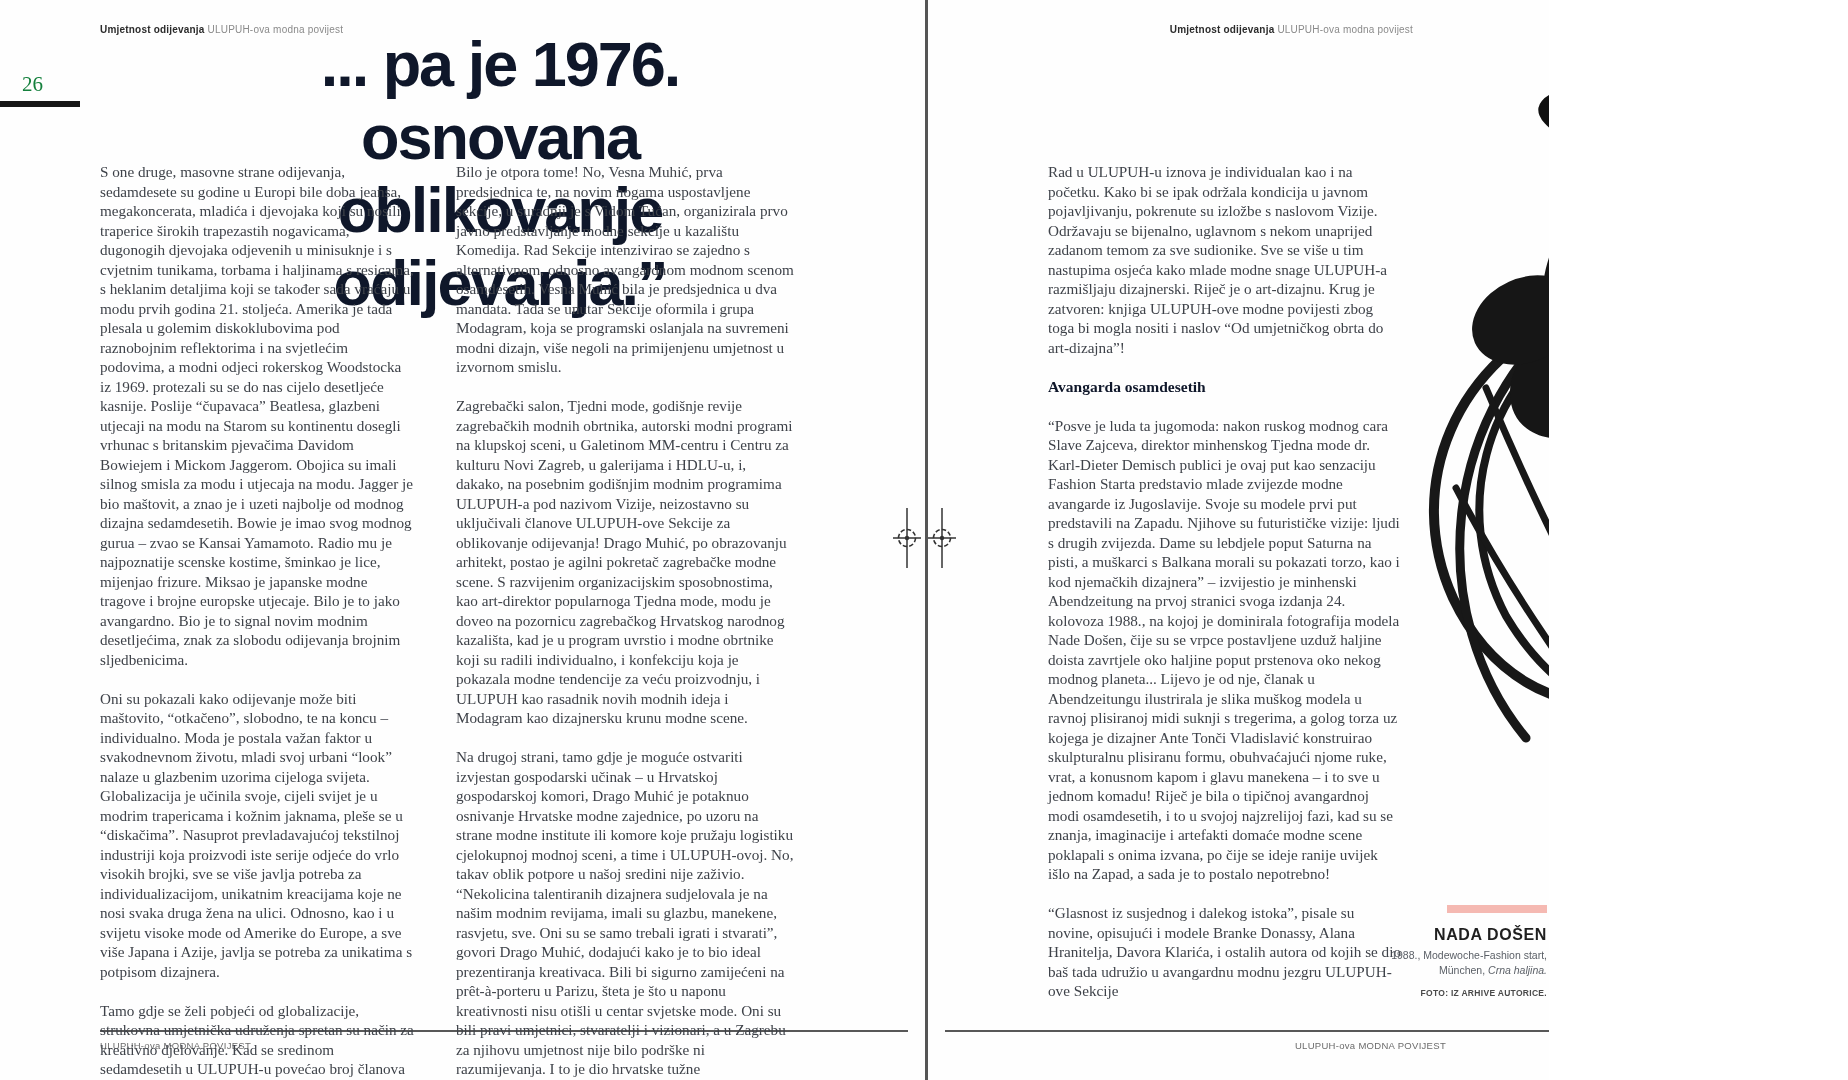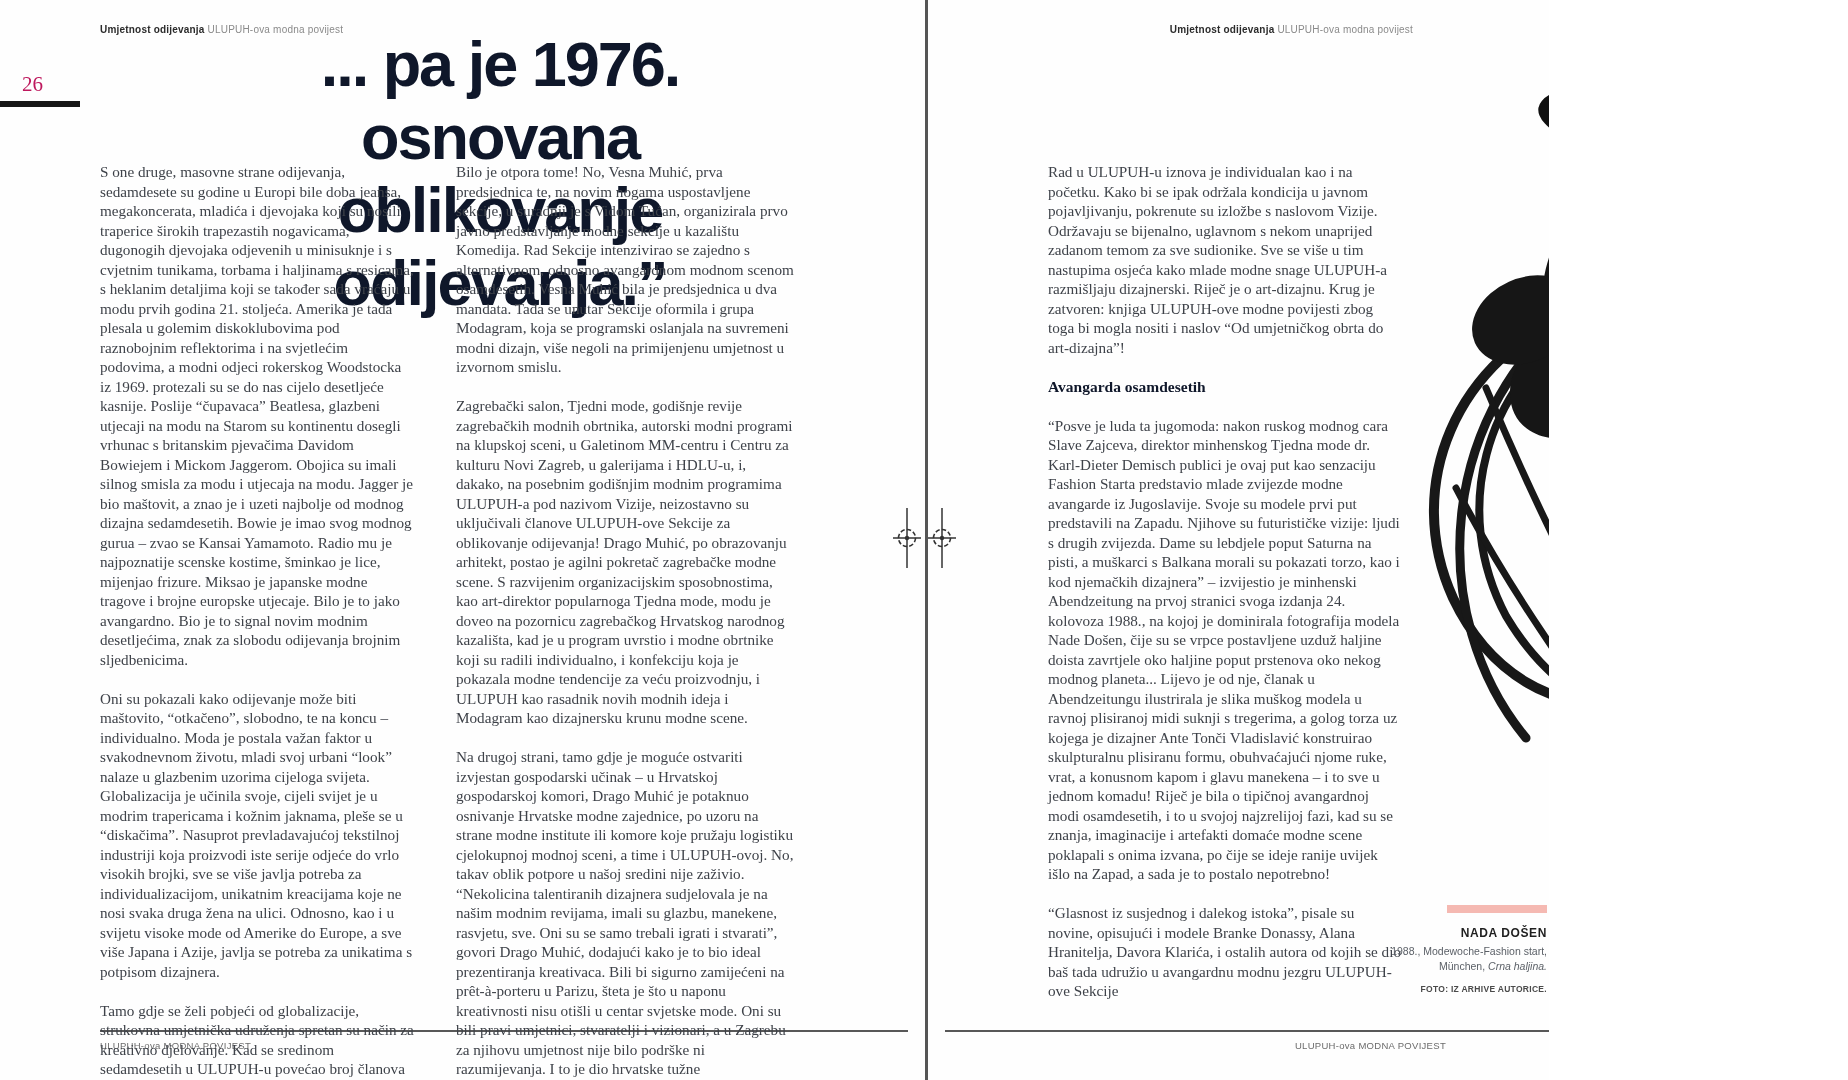--- a/index.html
+++ b/index.html
@@ -14,7 +14,7 @@
   .runhead b{color:#2b2b2b;font-weight:bold;}
   .runhead.left{left:100px;}
   .runhead.right{right:136px;}
-  .pagenum{position:absolute;font-size:21px;color:#be185d;font-family:"Liberation Serif",serif;}
+  .pagenum{position:absolute;font-size:21px;color:#15803d;font-family:"Liberation Serif",serif;}
   .pagenum.n26{left:22px;top:72px;}
   .pagenum.n27{left:1798px;top:72px;}
   .numrule{position:absolute;height:6px;background:#161616;top:101px;}

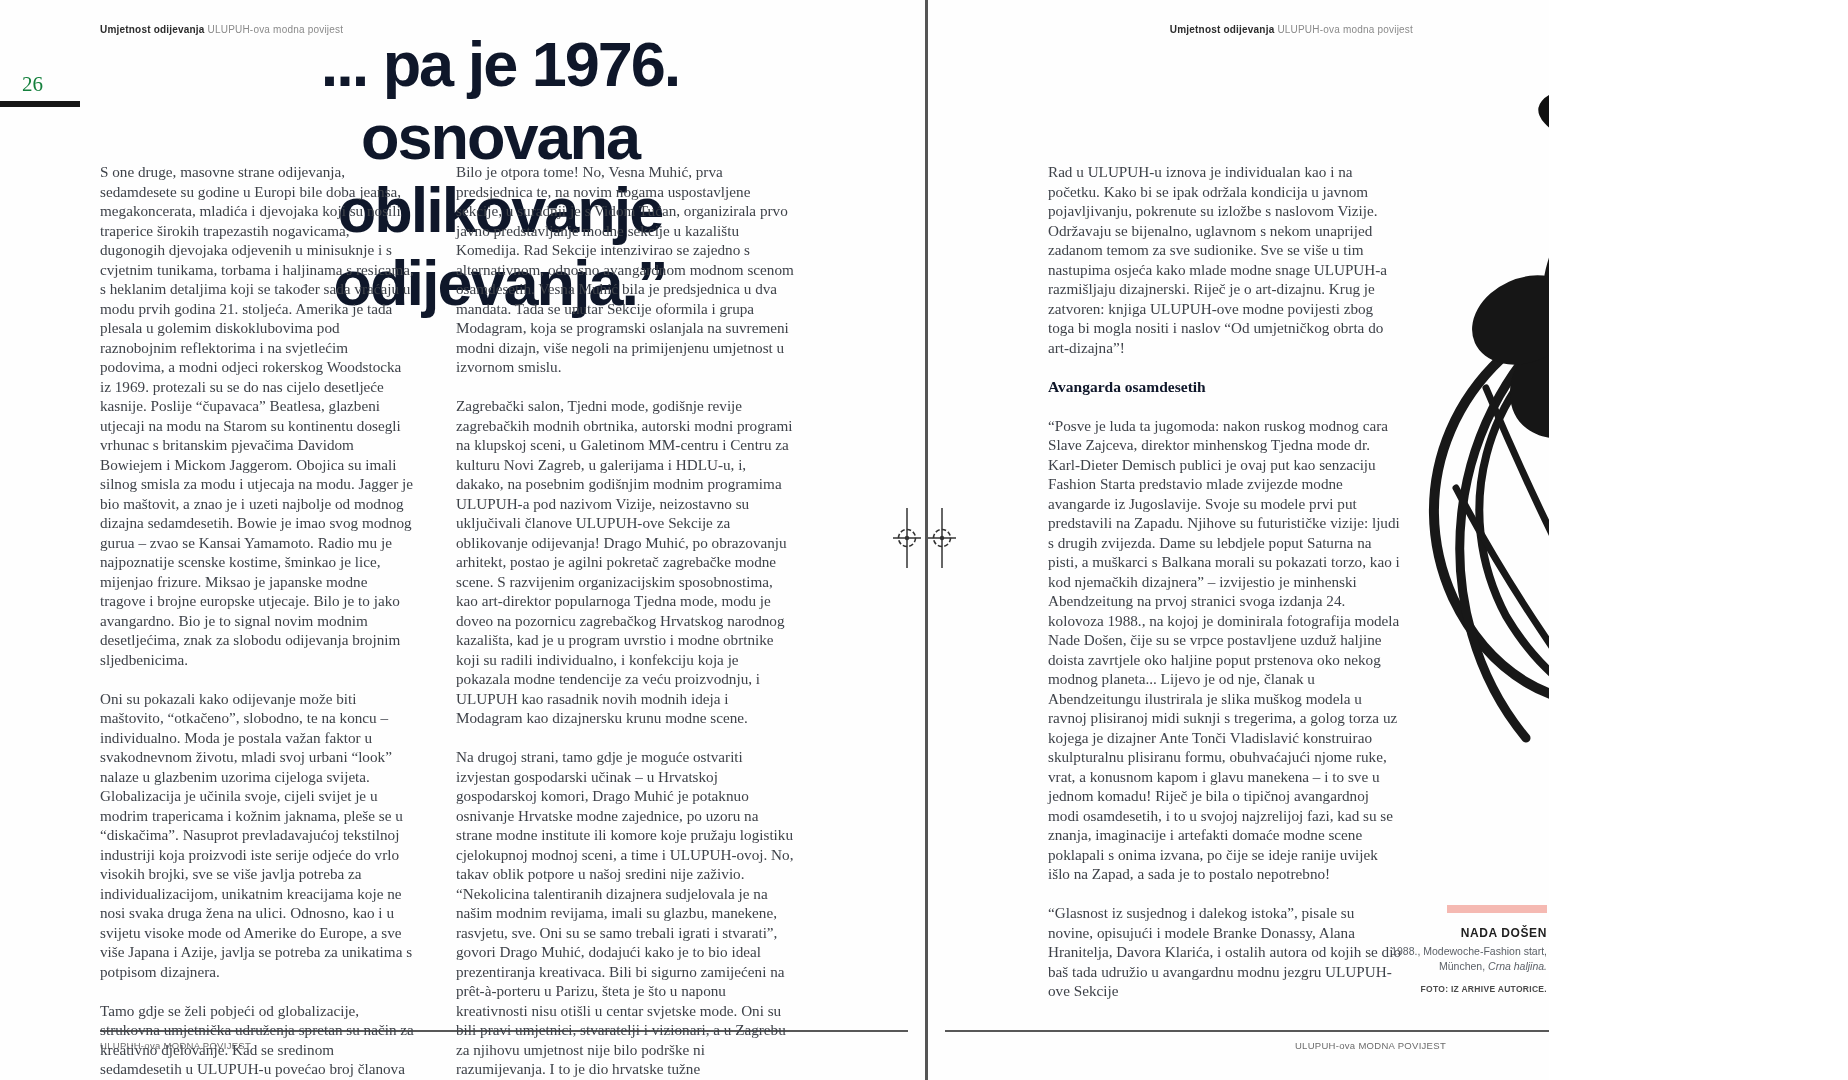--- a/index.html
+++ b/index.html
@@ -44,7 +44,7 @@
   .caption{position:absolute;left:1385px;top:905px;width:162px;text-align:right;z-index:3;
            font-family:"Liberation Sans",sans-serif;}
   .caption .bar{margin-left:auto;width:100px;height:8px;background:#f5b9b2;margin-bottom:13px;}
-  .caption .name{font-size:12px;font-weight:bold;letter-spacing:.6px;color:#1f1f1f;margin-bottom:4px;}
+  .caption .name{font-size:16px;font-weight:bold;letter-spacing:.6px;color:#1f1f1f;margin-bottom:4px;}
   .caption .line{font-size:10.5px;line-height:15px;color:#5a5f66;}
   .caption .credit{font-size:8.5px;font-weight:bold;letter-spacing:.3px;color:#4a4a4a;margin-top:10px;}
 </style>

